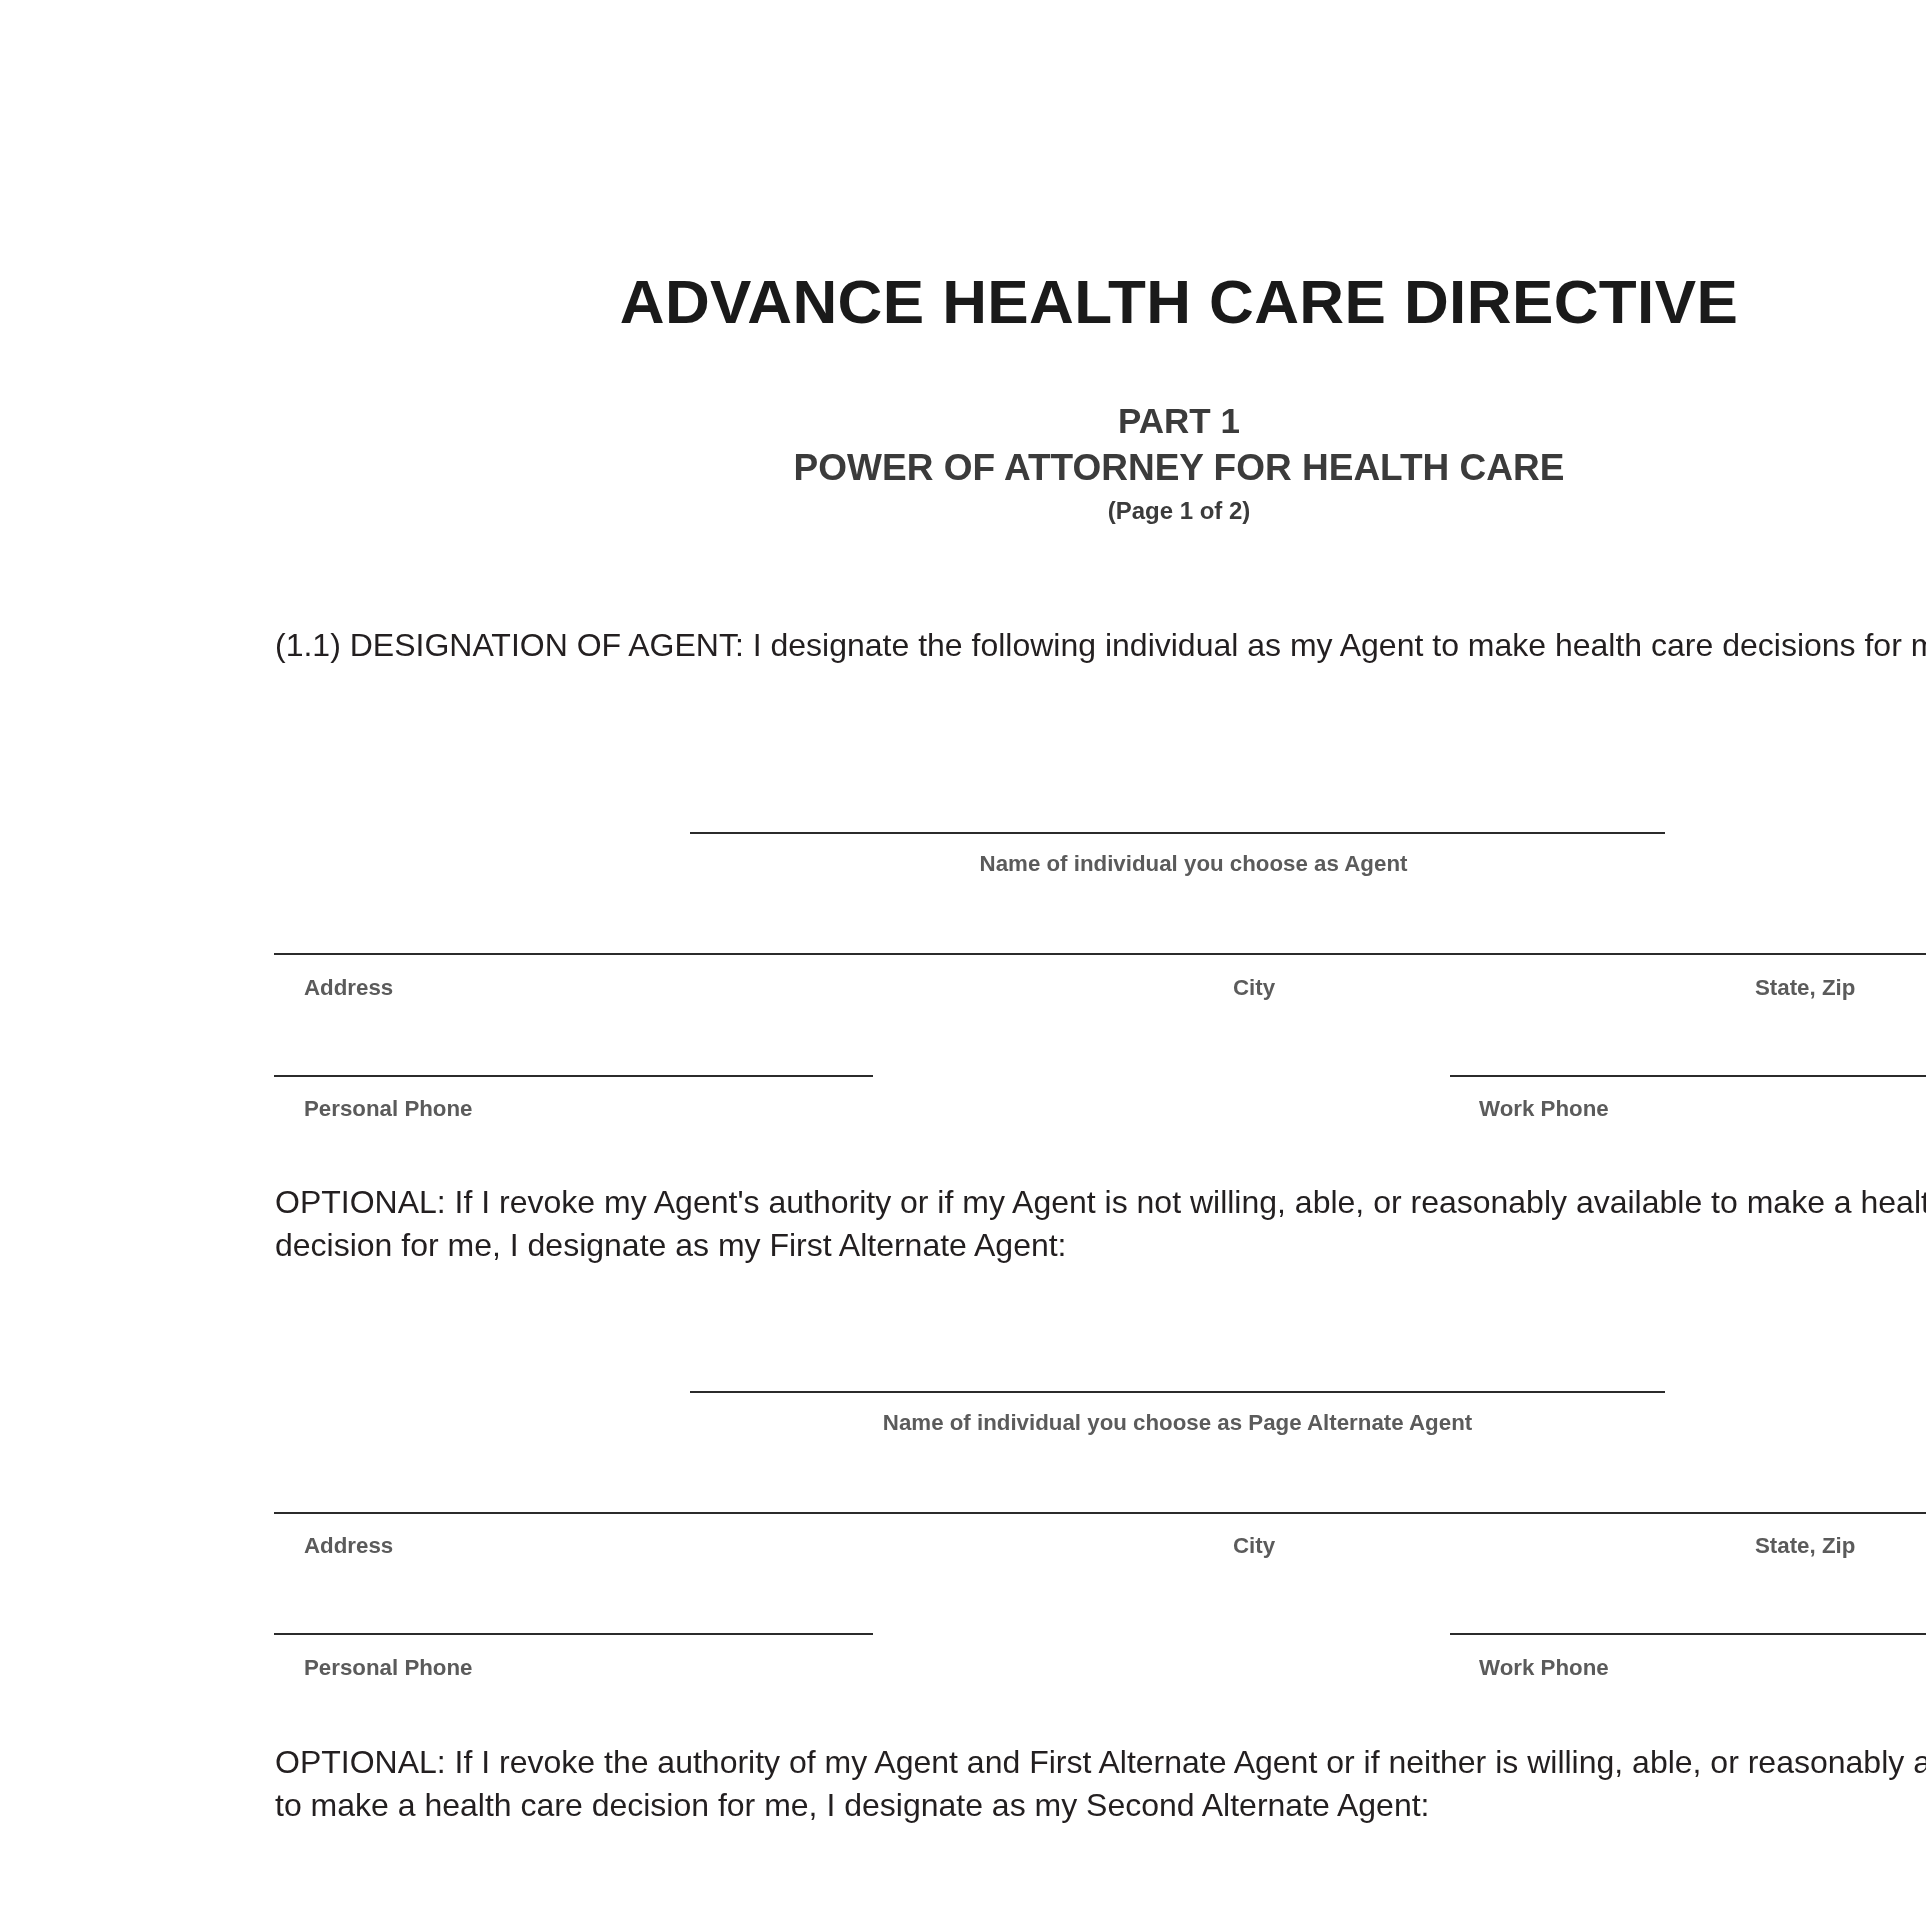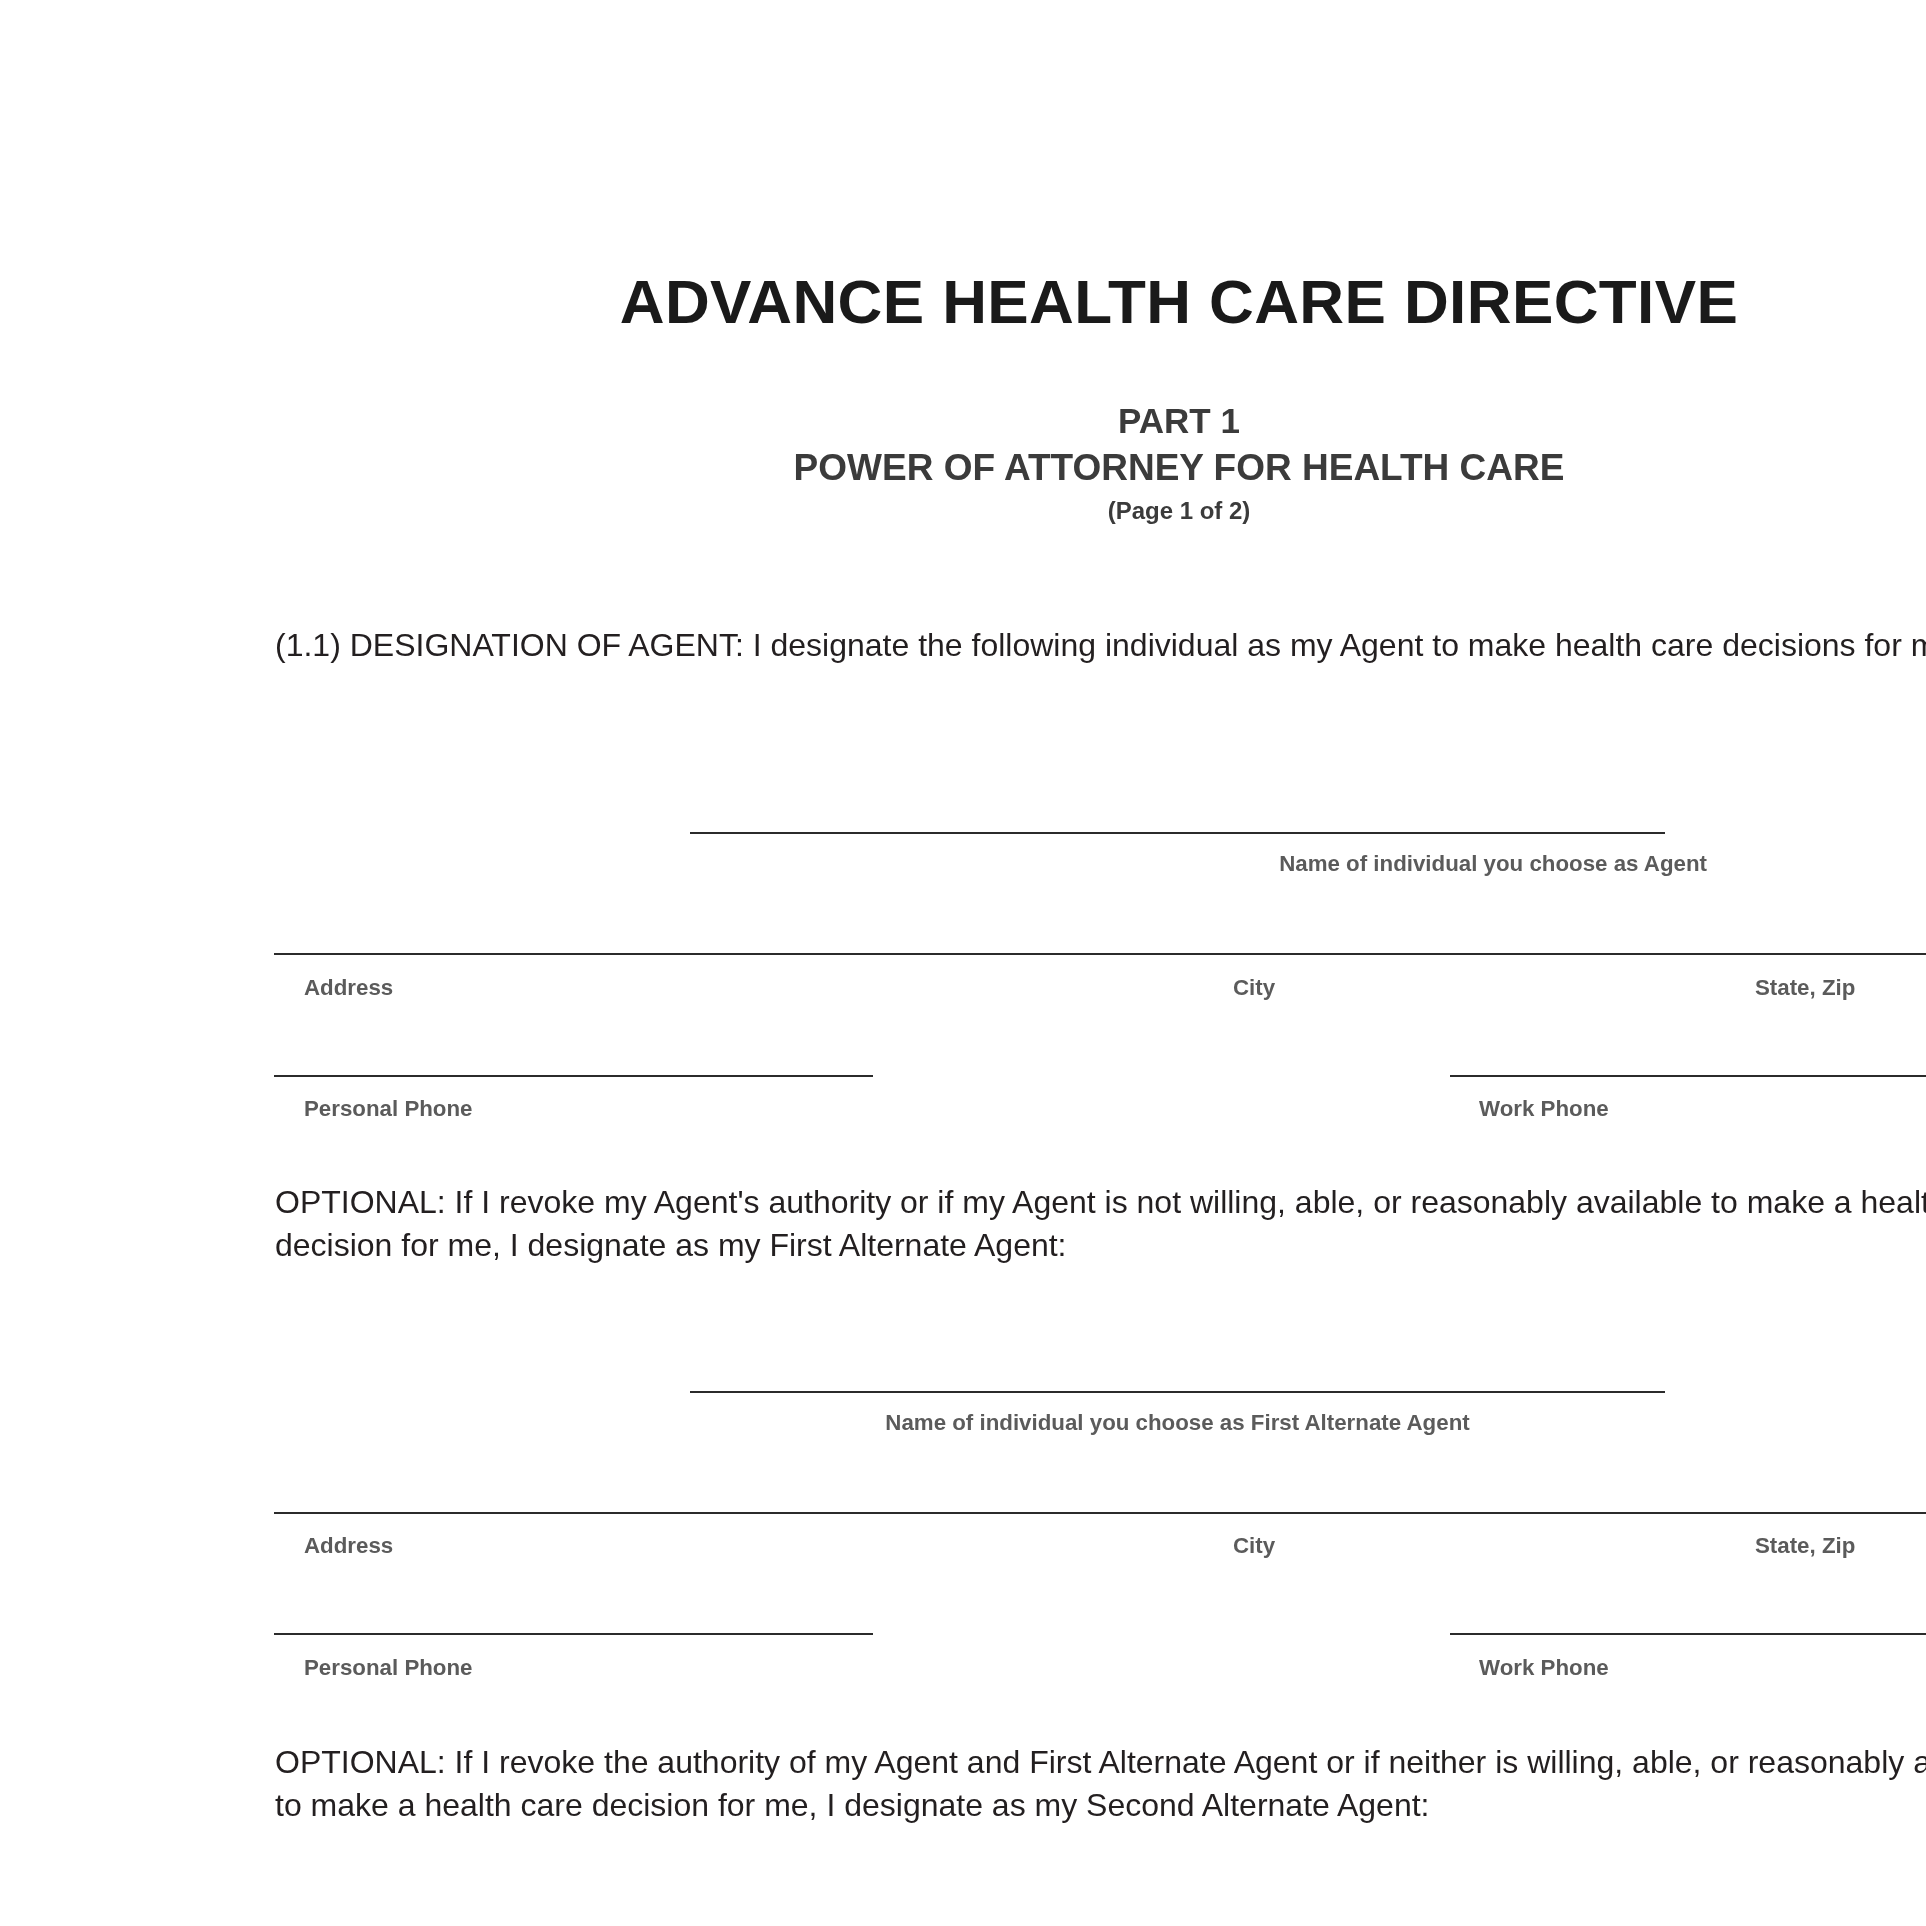--- a/index.html
+++ b/index.html
@@ -88,7 +88,7 @@
     <div class="para" style="top:624px;">(1.1) DESIGNATION OF AGENT: I designate the following individual as my Agent to make health care decisions for me:</div>
 
     <div class="rule" style="left:690px; top:832px; width:975px;"></div>
-    <div class="caption center" style="left:732px; top:851px; width:975px;text-align:right;">Name of individual you choose as Agent</div>
+    <div class="caption center" style="left:706px; top:851px; width:975px;">Name of individual you choose as Agent</div>
 
     <div class="rule" style="left:274px; top:953px; width:1787px;"></div>
     <div class="caption" style="left:304px; top:975px;">Address</div>

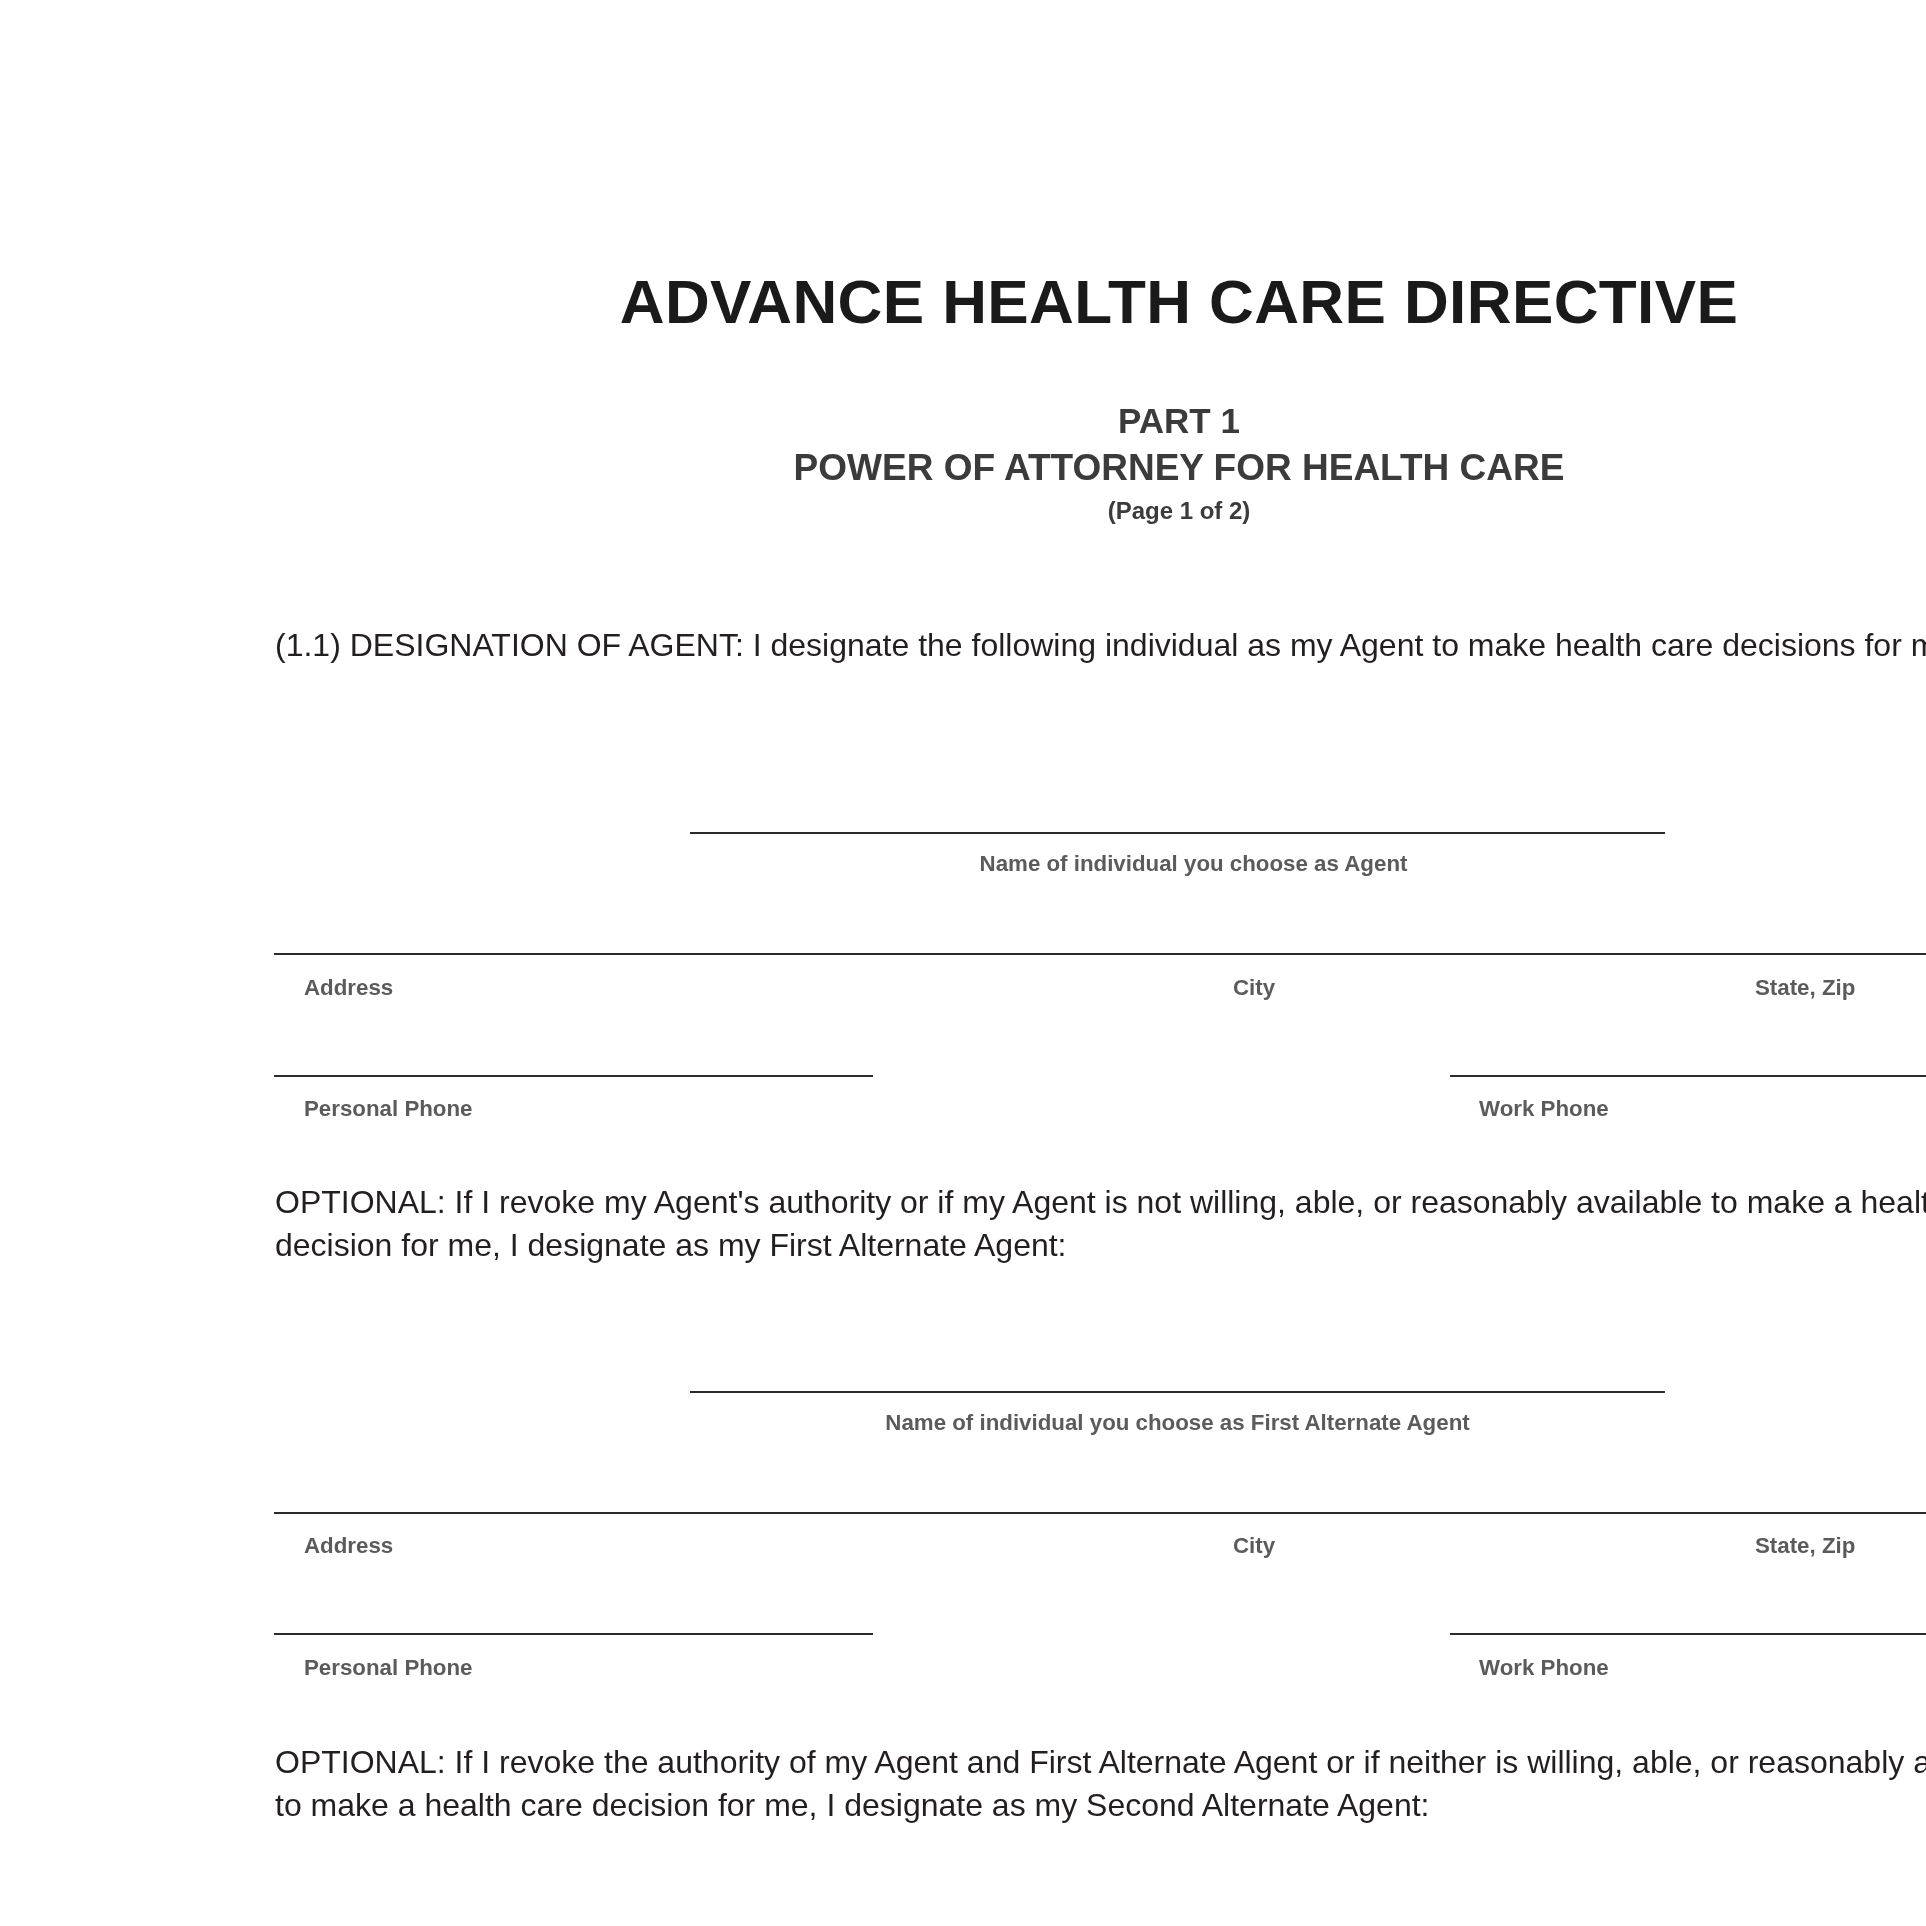--- a/index.html
+++ b/index.html
@@ -103,7 +103,7 @@
     <div class="para" style="top:1181px;">OPTIONAL: If I revoke my Agent's authority or if my Agent is not willing, able, or reasonably available to make a health care decision for me, I designate as my First Alternate Agent:</div>
 
     <div class="rule" style="left:690px; top:1391px; width:975px;"></div>
-    <div class="caption center" style="left:690px; top:1410px; width:975px;">Name of individual you choose as First Alternate Agent</div>
+    <div class="caption center" style="left:690px; top:1410px; width:975px;">Name of individual you choose as Page Alternate Agent</div>
 
     <div class="rule" style="left:274px; top:1512px; width:1787px;"></div>
     <div class="caption" style="left:304px; top:1533px;">Address</div>

